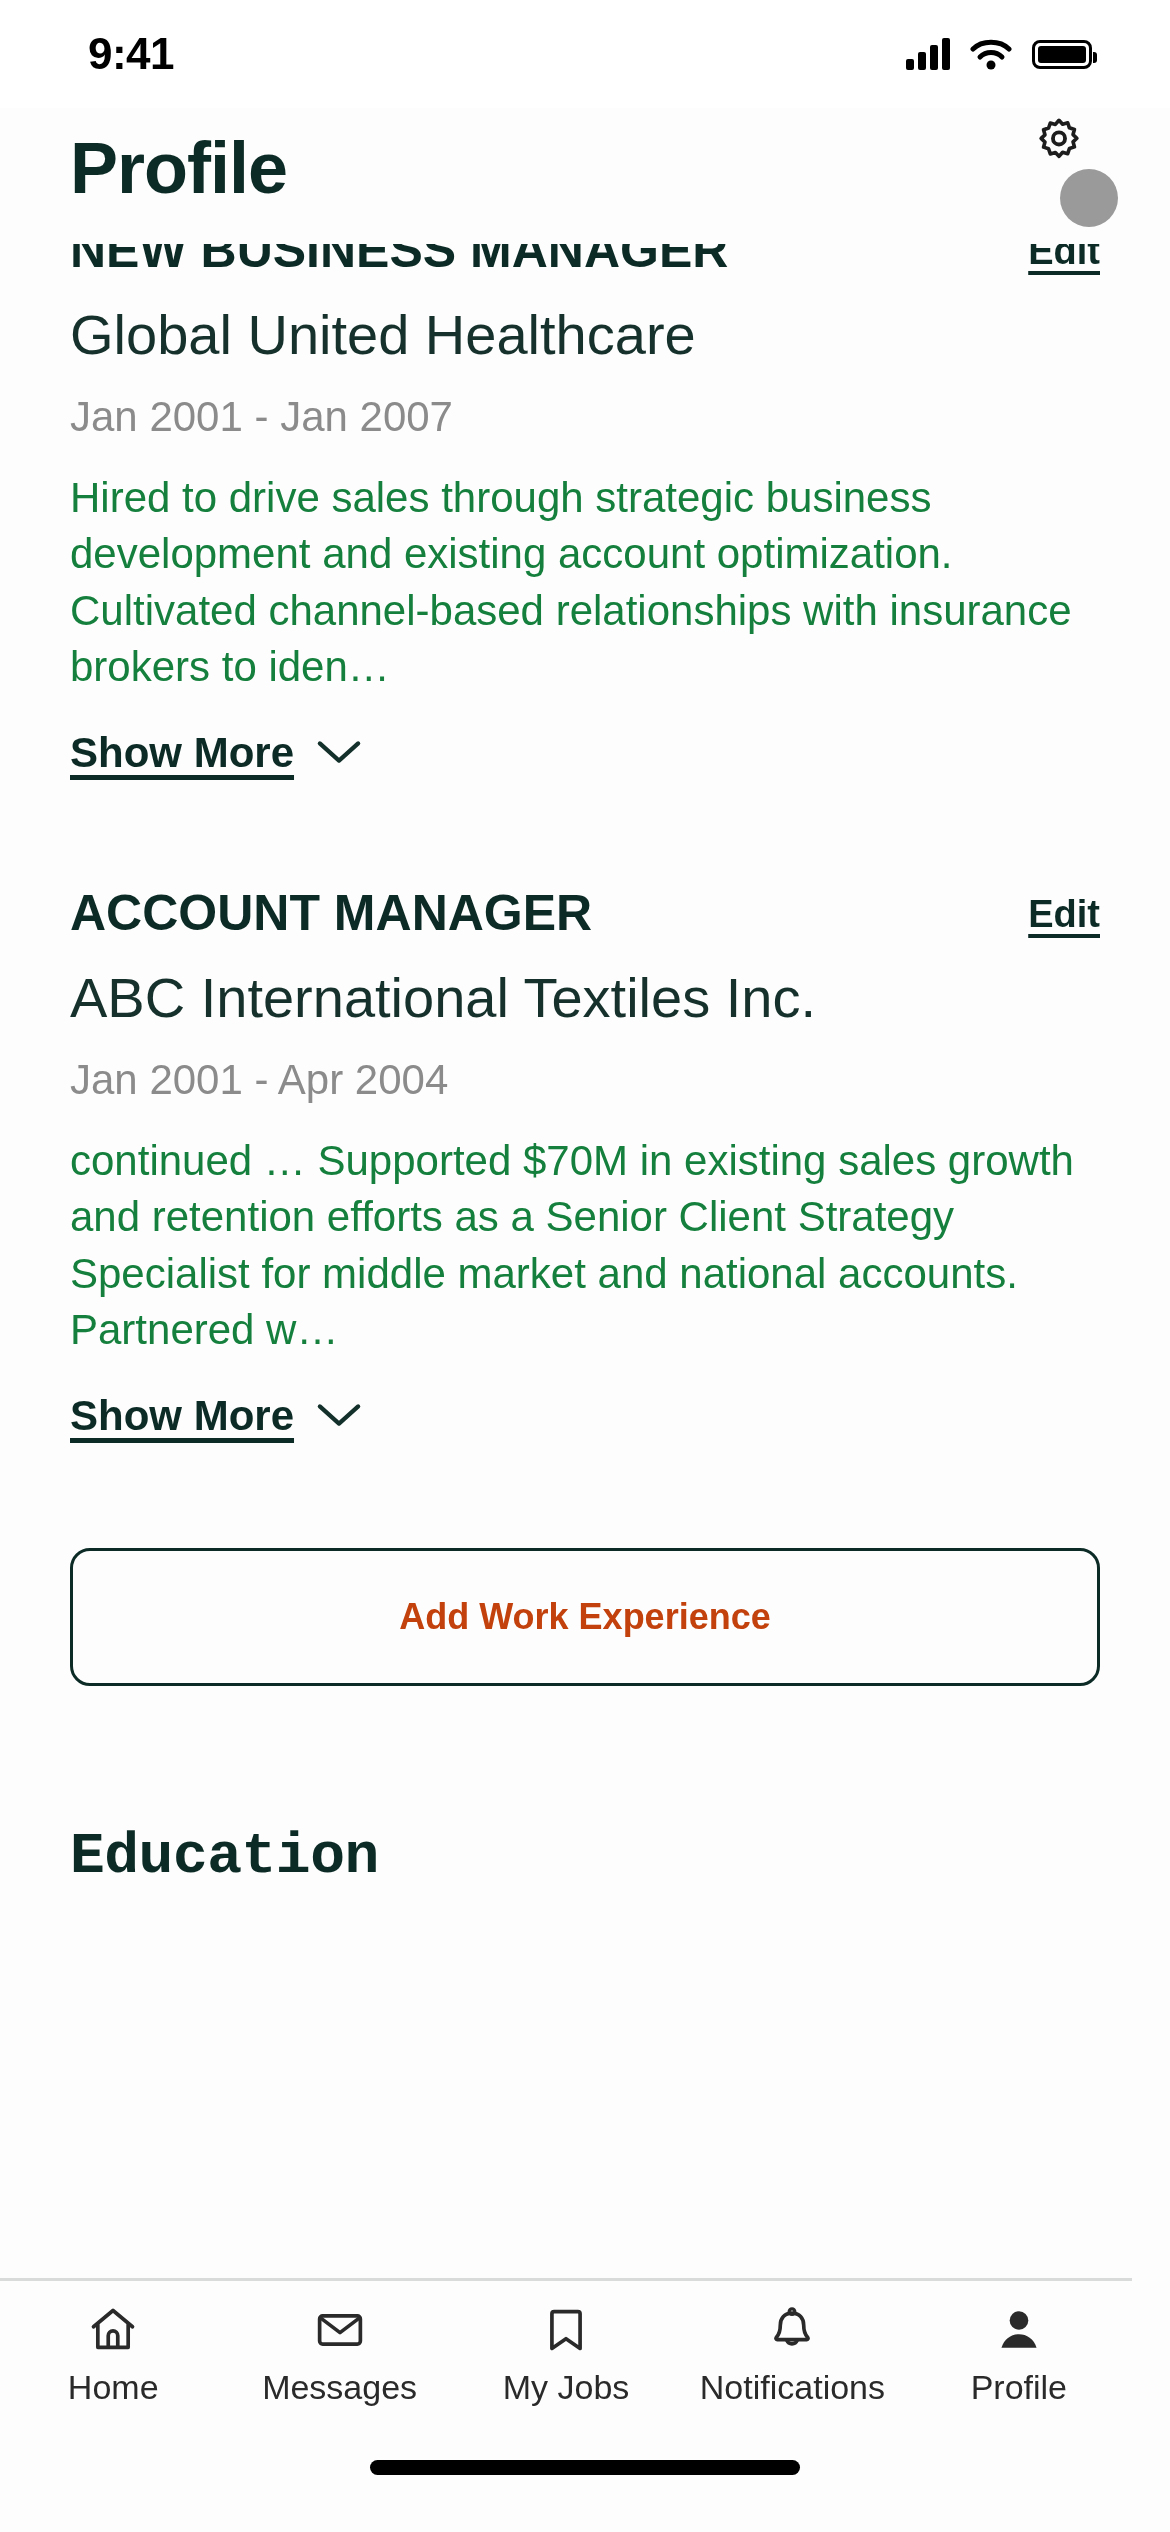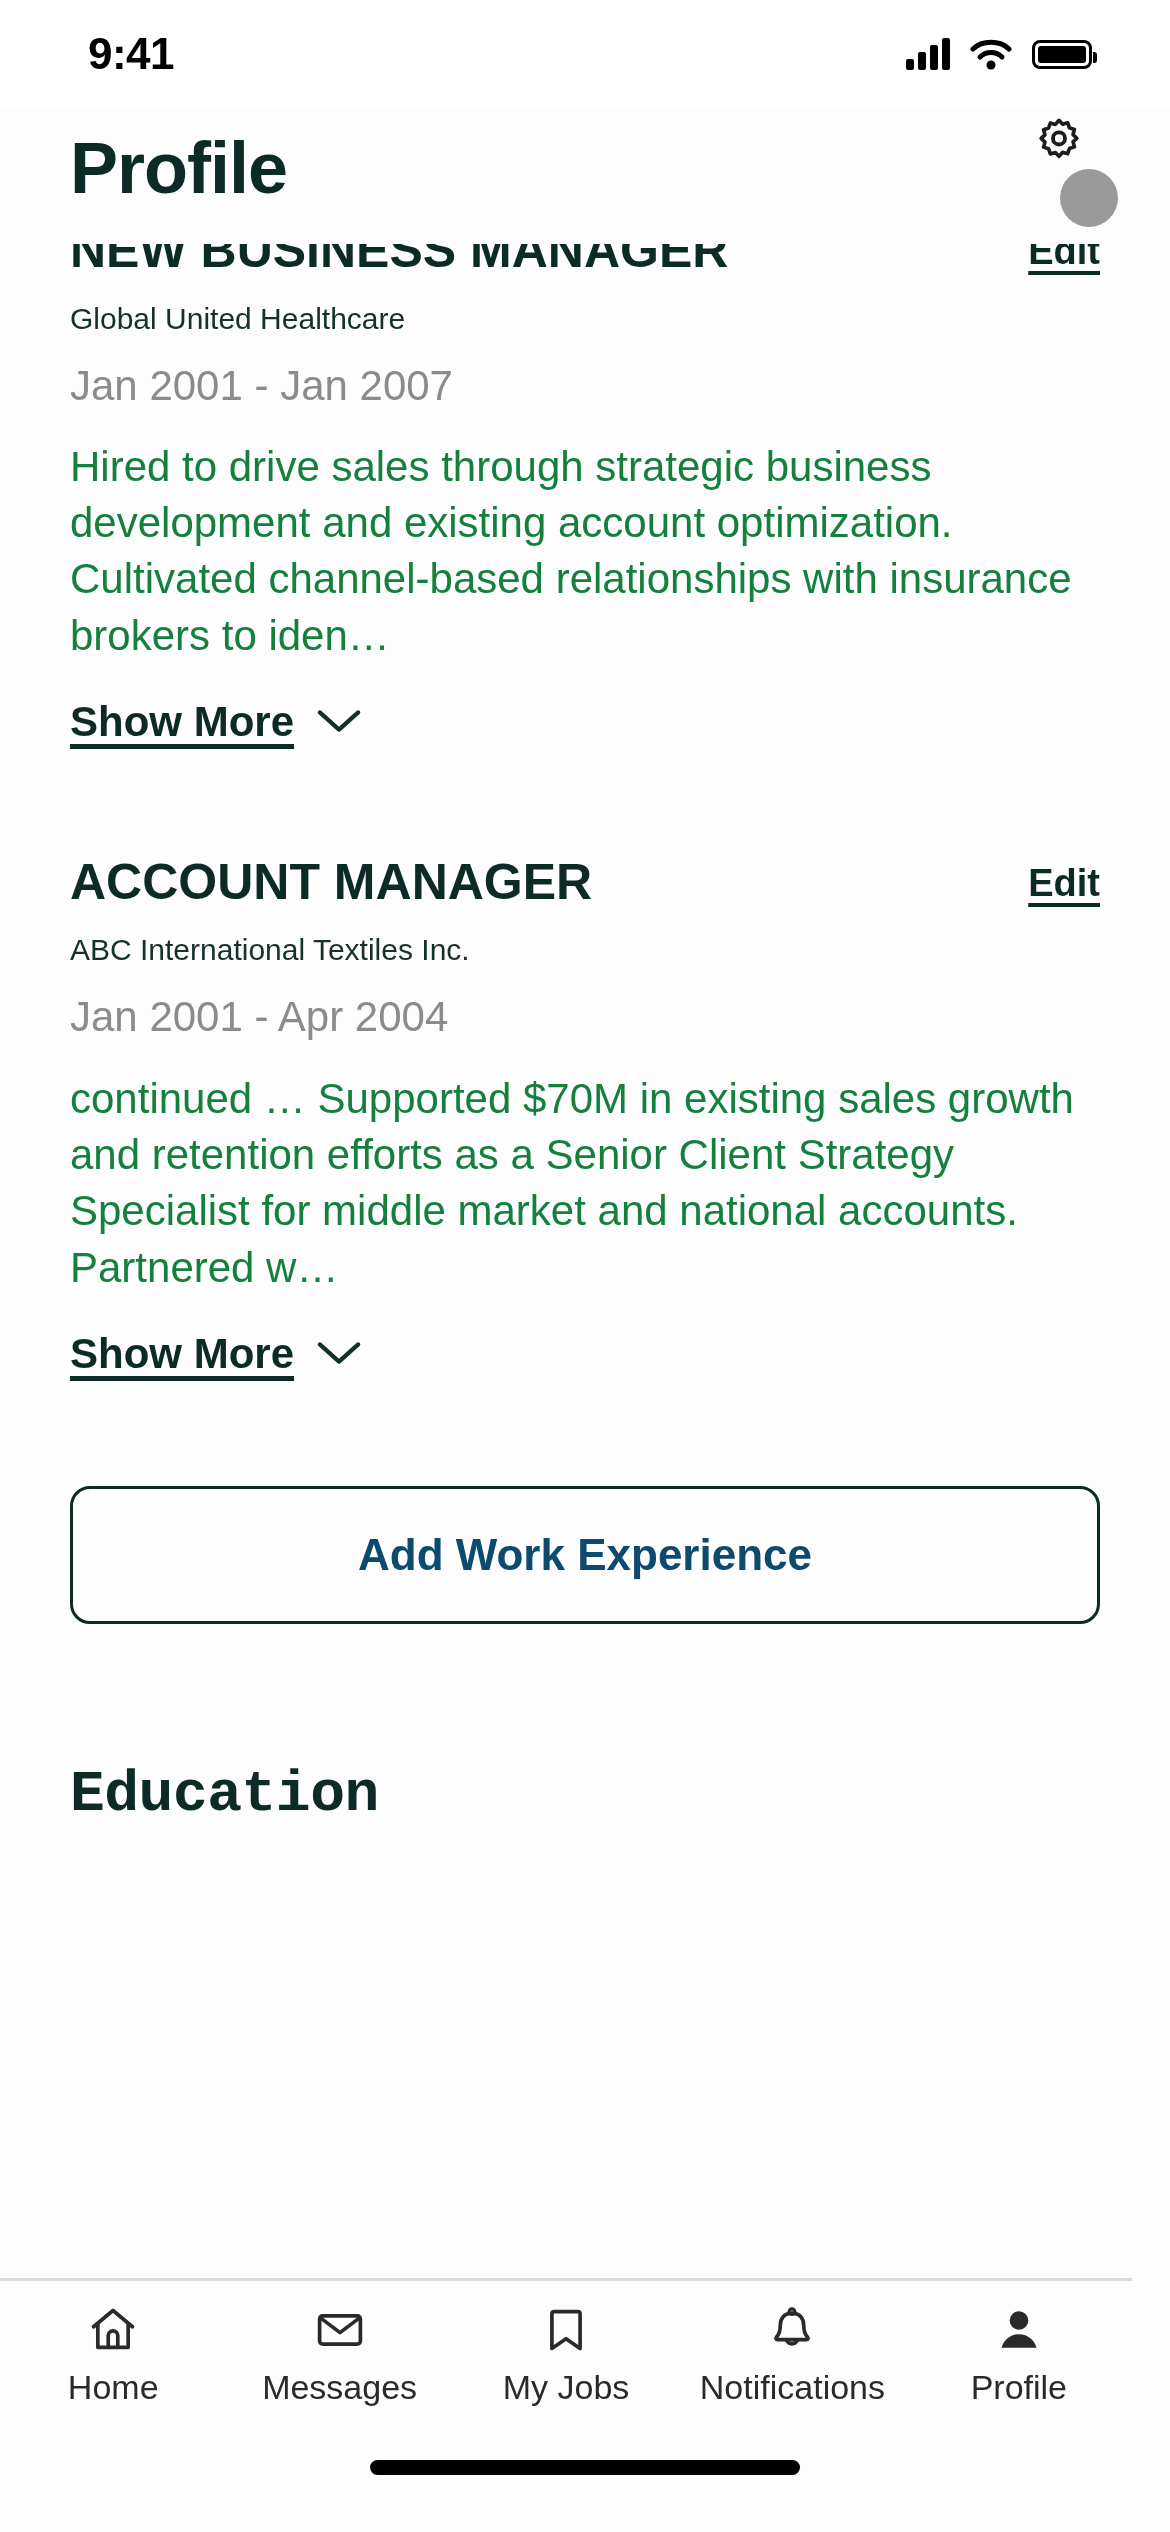--- a/index.html
+++ b/index.html
@@ -91,7 +91,7 @@
     white-space:nowrap; padding-top:6px;
   }
   .company {
-    font-size:30px; color:#16312c; margin-top:24px; line-height:1.2;
+    font-size:56px; color:#16312c; margin-top:24px; line-height:1.2;
   }
   .dates {
     font-size:42px; color:#8b8b8b; margin-top:24px; line-height:1.2;

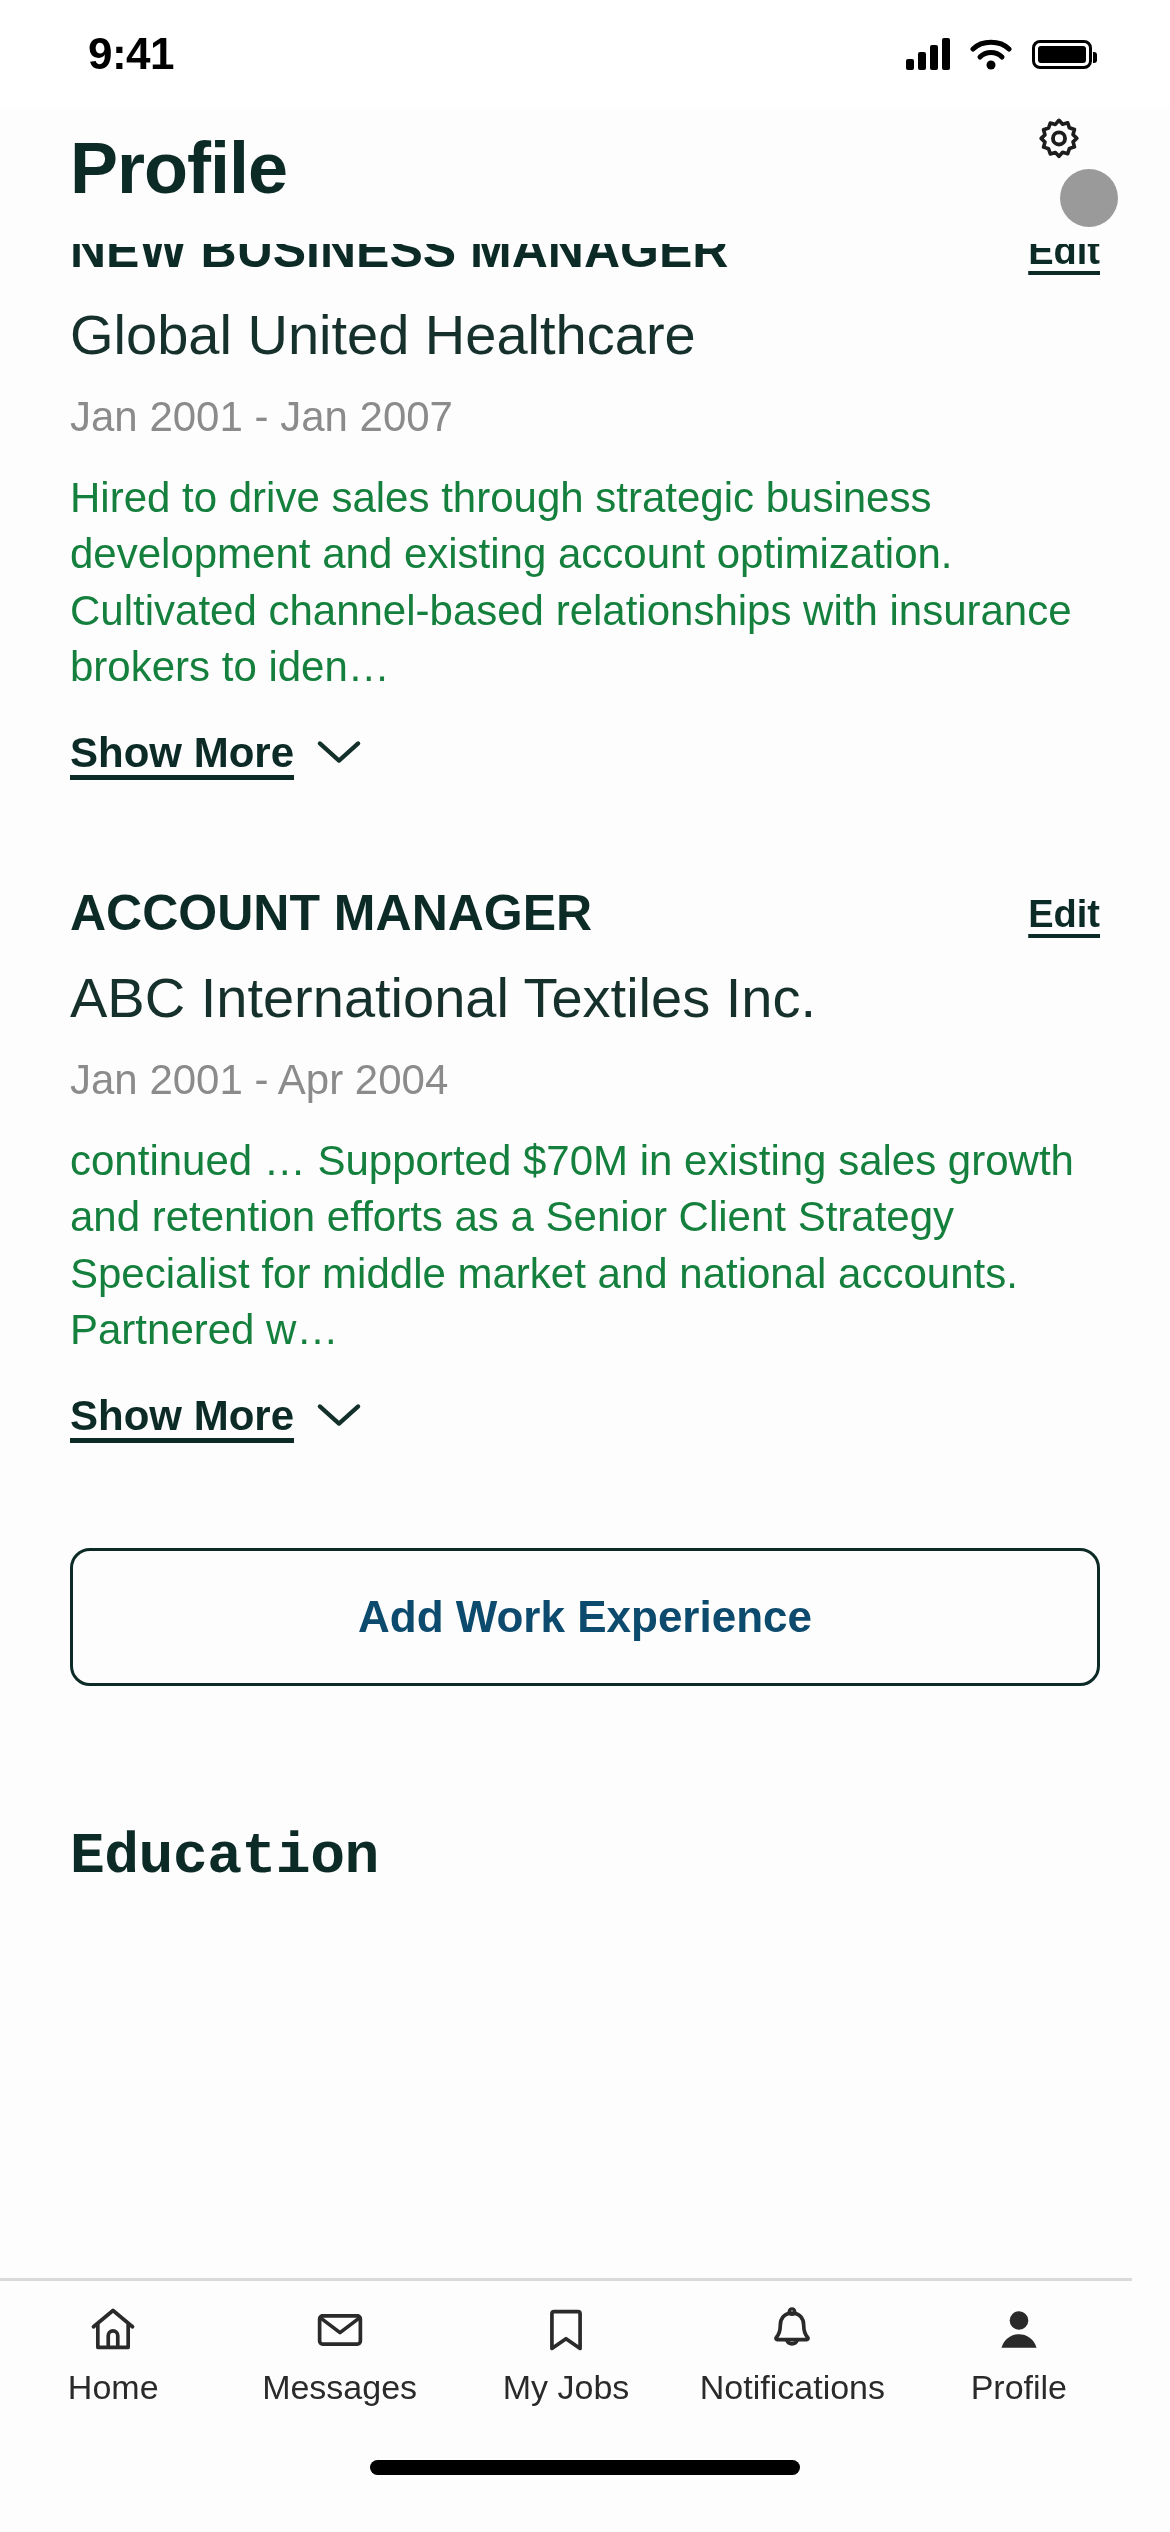--- a/index.html
+++ b/index.html
@@ -116,7 +116,7 @@
     display:flex; align-items:center; justify-content:center;
   }
   .add-btn-label {
-    font-size:44px; font-weight:bold; color:#0c4a6e;
+    font-size:36px; font-weight:bold; color:#c2410c;
   }
 
   .section-title {

